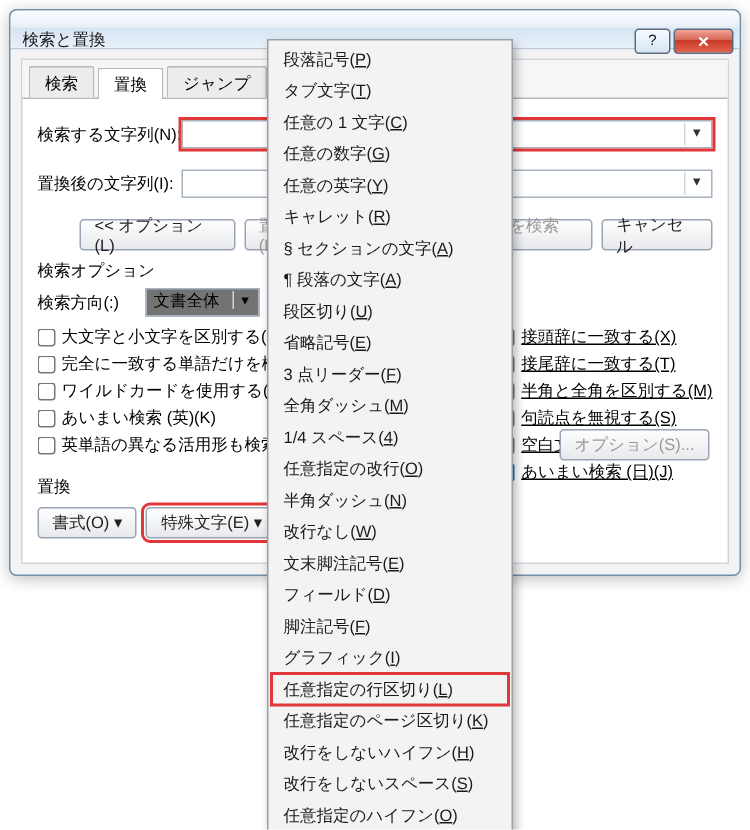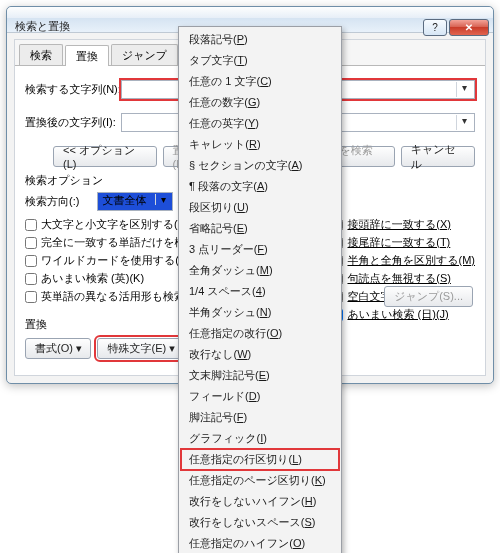--- a/index.html
+++ b/index.html
@@ -121,7 +121,7 @@
   }
   .chk input { margin: 0; width: 12px; height: 12px; }
   .inline-select {
-    height: 19px; border: 1px solid #a9b2bf; background: #1d4ed8;
+    height: 19px; border: 1px solid #a9b2bf; background: #737373;
     width: 76px; position: relative;
   }
   .inline-select::after {

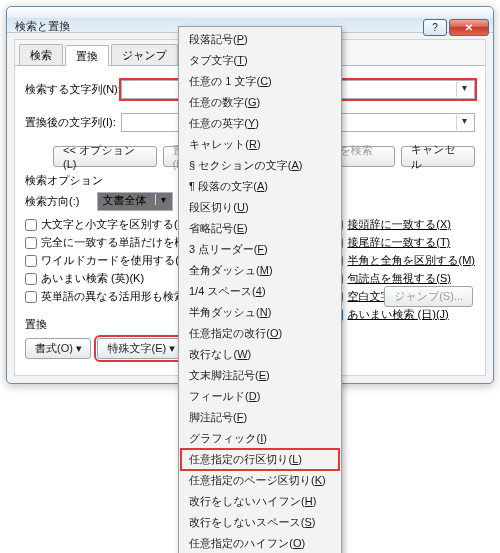--- a/index.html
+++ b/index.html
@@ -254,7 +254,7 @@
       </div>
 
       <div style="position:absolute; right:12px; top:246px;">
-        <div class="btn disabled">ジャンプ(S)...</div>
+        <div class="btn disabled">オプション(S)...</div>
       </div>
 
       <div class="replace-area">

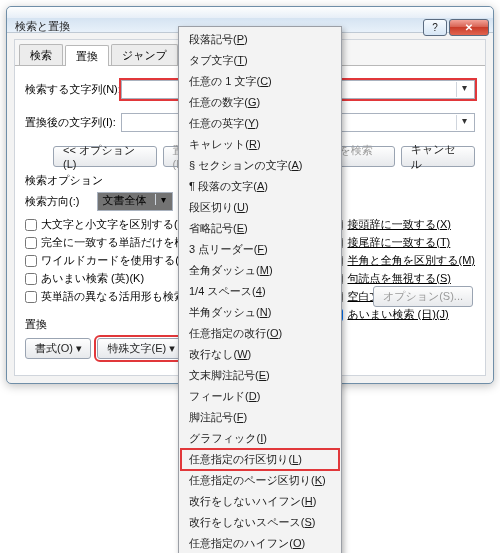--- a/index.html
+++ b/index.html
@@ -282,8 +282,8 @@
     <div class="menu-item">3 点リーダー(<span class="ul">F</span>)</div>
     <div class="menu-item">全角ダッシュ(<span class="ul">M</span>)</div>
     <div class="menu-item">1/4 スペース(<span class="ul">4</span>)</div>
+    <div class="menu-item">任意指定の改行(<span class="ul">O</span>)</div>
     <div class="menu-item">半角ダッシュ(<span class="ul">N</span>)</div>
-    <div class="menu-item">任意指定の改行(<span class="ul">O</span>)</div>
     <div class="menu-item">改行なし(<span class="ul">W</span>)</div>
     <div class="menu-item">文末脚注記号(<span class="ul">E</span>)</div>
     <div class="menu-item">フィールド(<span class="ul">D</span>)</div>

